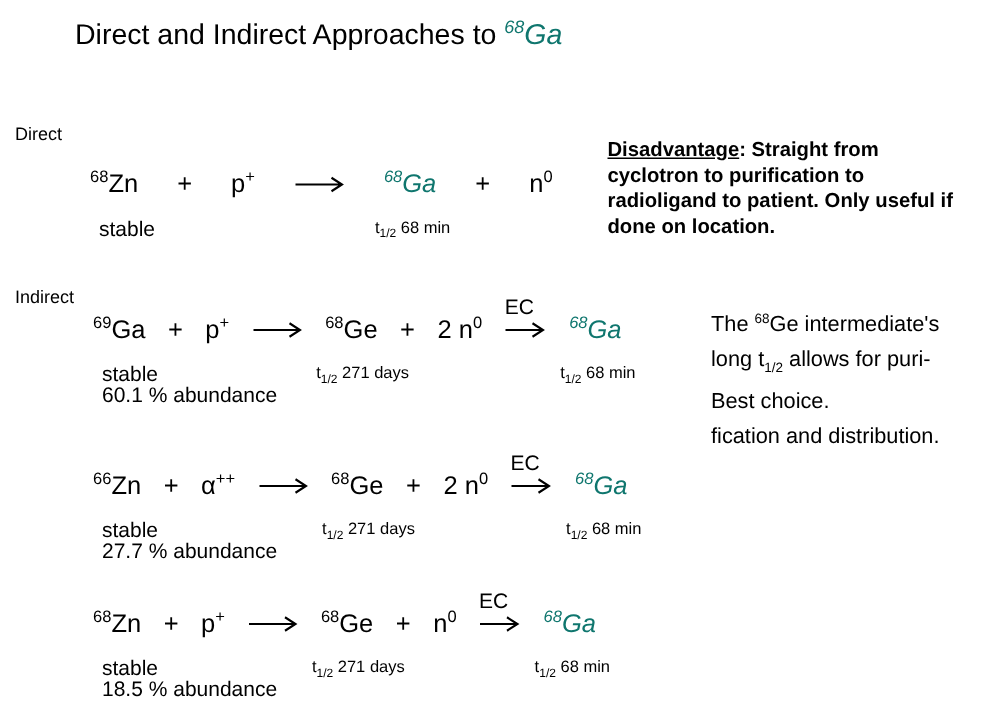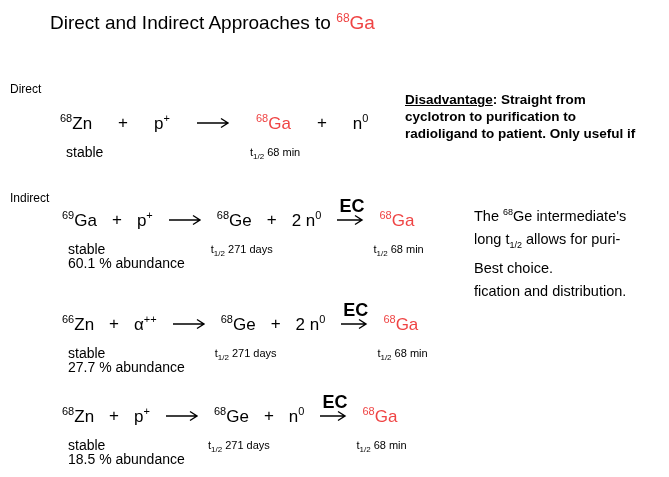--- a/index.html
+++ b/index.html
@@ -23,7 +23,7 @@
     white-space: nowrap;
   }
   .title sup { font-size: 12px; }
-  .blue { color: #ef4444; }
+  .blue { color: #0f766e; font-style: italic; }
   .heading {
     position: absolute;
     left: 10px;

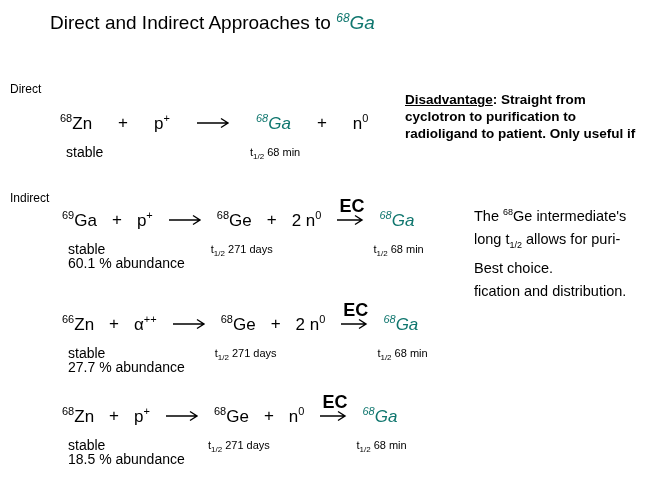--- a/index.html
+++ b/index.html
@@ -142,6 +142,7 @@
     <div><span class="lead">Disadvantage</span><span>: Straight from</span></div>
     <div>cyclotron to purification to</div>
     <div>radioligand to patient. Only useful if</div>
+    <div>done on location.</div>
   </div>
 
   <div class="heading heading-indirect">Indirect</div>

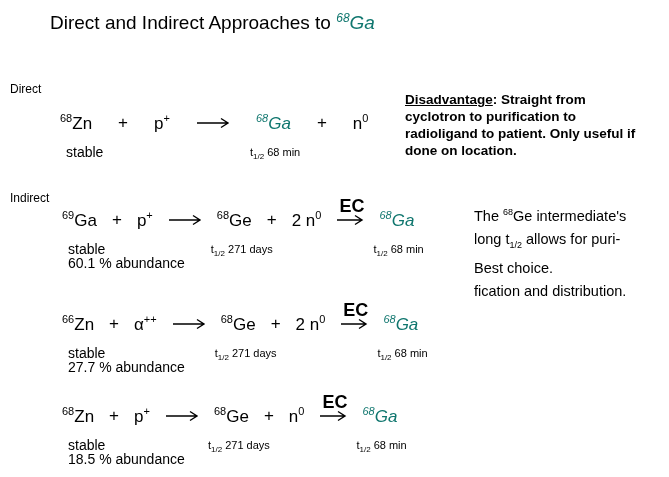--- a/index.html
+++ b/index.html
@@ -75,9 +75,8 @@
     top: -12px;
     left: 0;
     width: 100%;
-    text-align: right;
-    font-size: 18px;
-    font-weight: bold;
+    text-align: left;
+    font-size: 14px;
   }
   .arrow-svg { display: block; }
 

